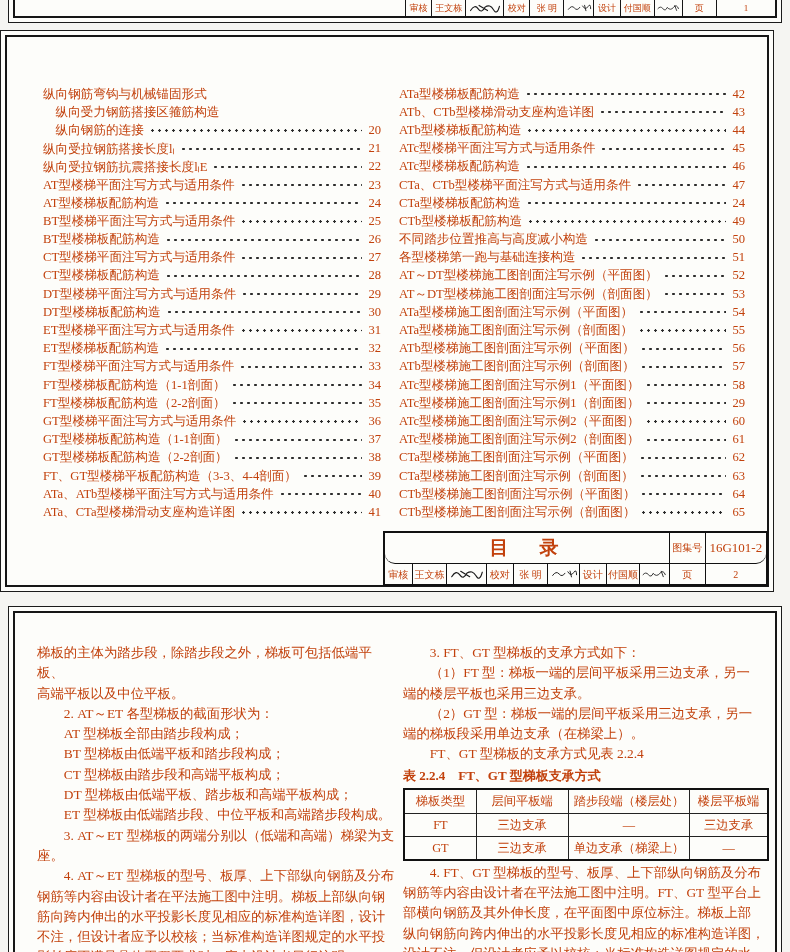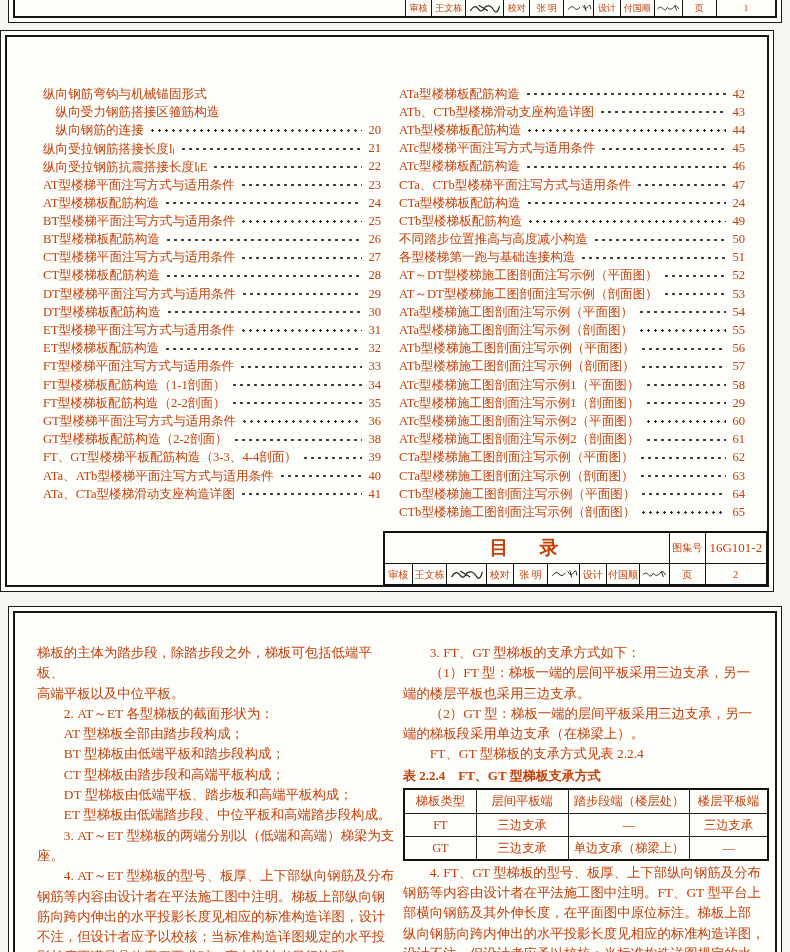--- a/index.html
+++ b/index.html
@@ -200,6 +200,11 @@
           <span class="toc-page">36</span>
         </div>
 
+        <div class="toc-row">
+          <span class="toc-text">GT型楼梯板配筋构造（1-1剖面）</span>
+          <span class="toc-dots"></span>
+          <span class="toc-page">37</span>
+        </div>
 
         <div class="toc-row">
           <span class="toc-text">GT型楼梯板配筋构造（2-2剖面）</span>

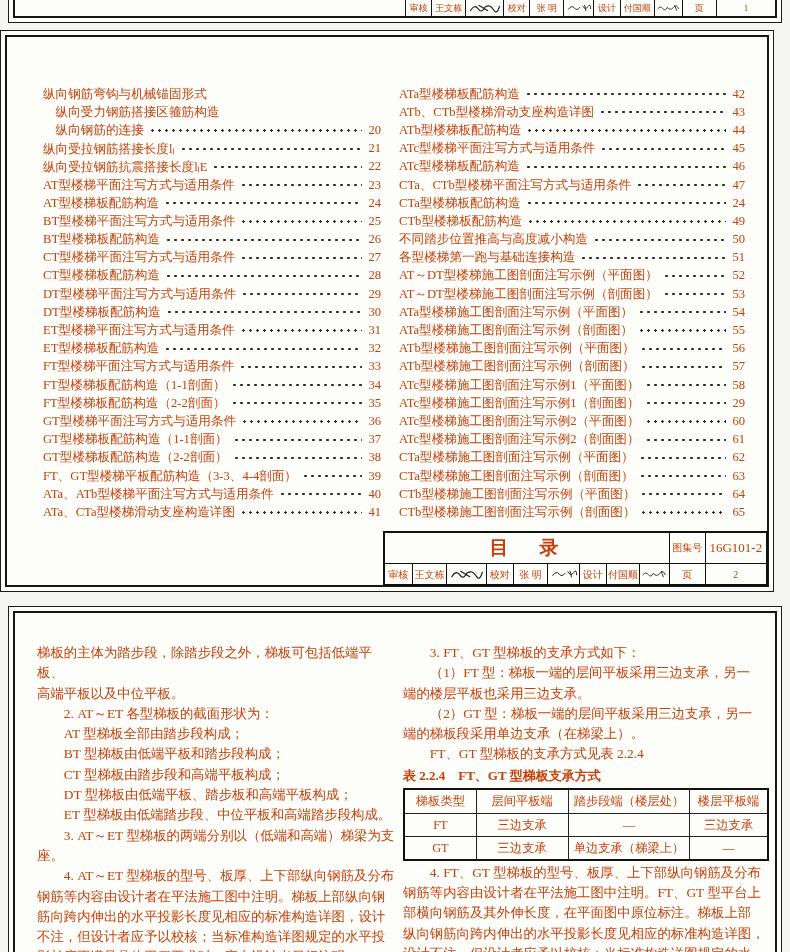--- a/index.html
+++ b/index.html
@@ -26,7 +26,7 @@
 
   
   .tb-main{position:absolute;right:5px;bottom:5px;width:385px;border:2px solid #111;background:#fdfdfa;box-sizing:border-box;}
-  .tb-row1{display:flex;height:30px;border-bottom:1px solid #111;}
+  .tb-row1{display:flex;height:30px;border-bottom:1px solid #111;border-radius:10px;}
   .tb-row2{display:flex;height:20px;font-size:10px;line-height:19px;}
   .tb-cell{display:flex;align-items:center;justify-content:center;border-left:1px solid #111;box-sizing:border-box;overflow:hidden;white-space:nowrap;}
   .tb-cell.first{border-left:none;}

